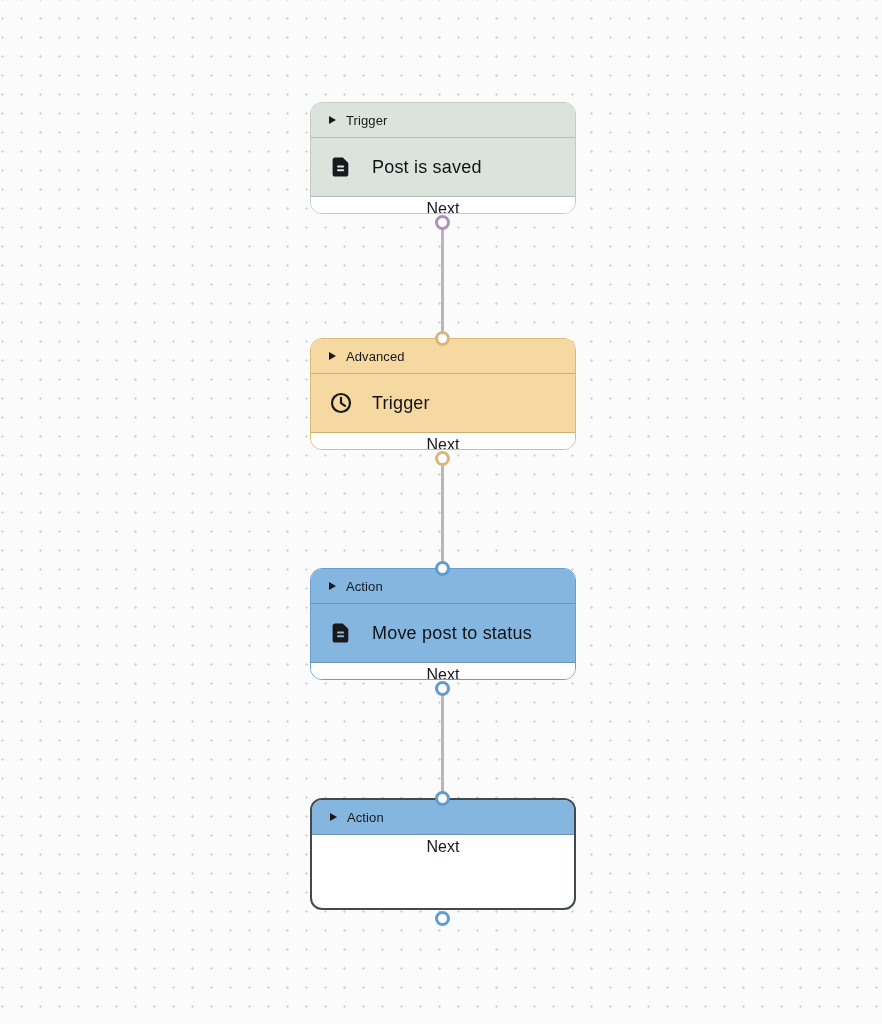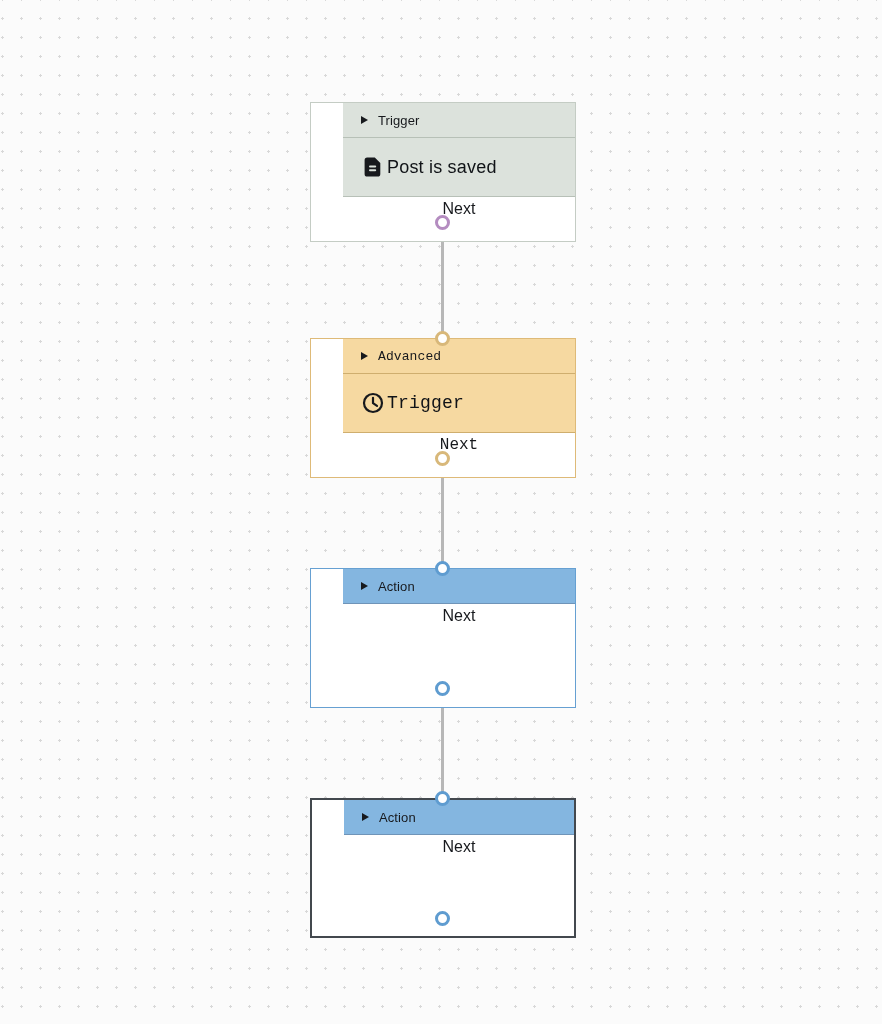--- a/index.html
+++ b/index.html
@@ -21,13 +21,12 @@
     position: absolute;
     left: 310px;
     width: 266px;
-    height: 140px;
-    border-radius: 0;
+    height: 112px;
+    border-radius: 12px;
     border: 1.5px solid var(--border);
     background: #ffffff;
     overflow: hidden;
     z-index: 2;
-    padding-left: 32px;
   }
   .node--trigger  { --bg:#dce2dc; --border:#c4ccc4; --divider:#b7c0b7; }
   .node--advanced { --bg:#f6d9a1; --border:#deba78; --divider:#cfae6e; }

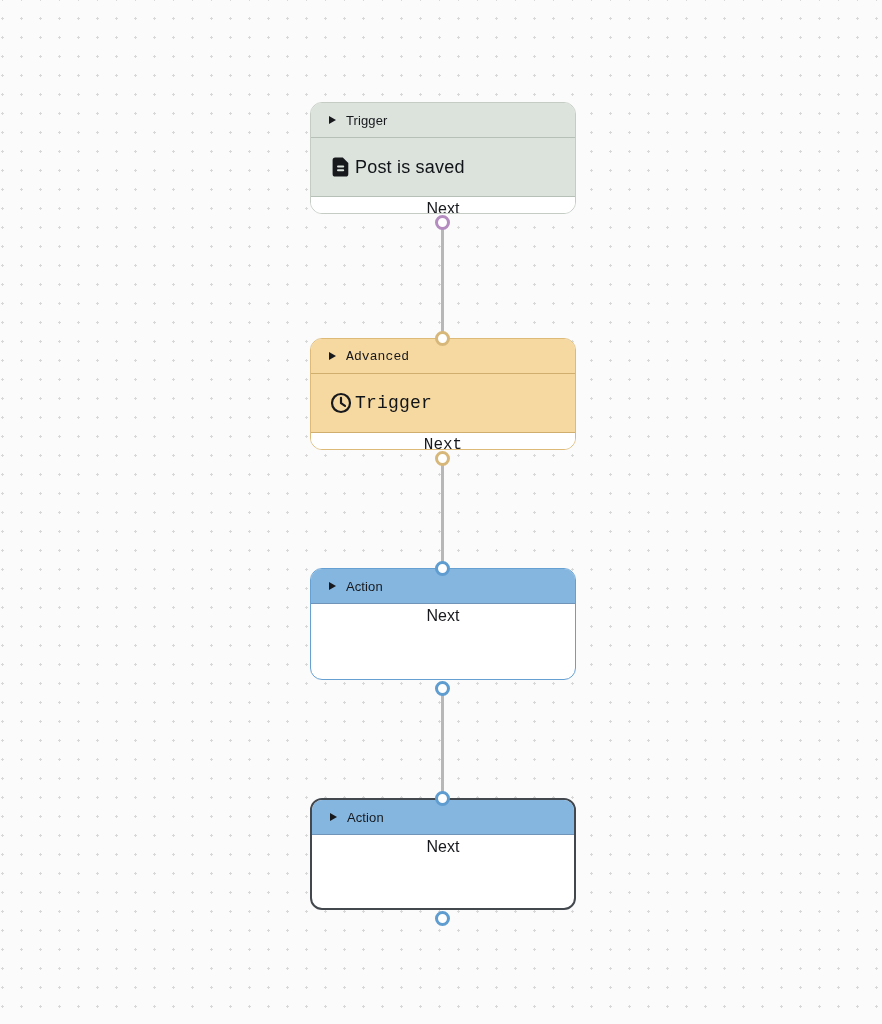--- a/index.html
+++ b/index.html
@@ -62,7 +62,7 @@
     display: flex;
     align-items: center;
     padding: 0 18px;
-    gap: 2px;
+    gap: 19px;
   }
   .node-icon { width: 24px; height: 24px; flex: 0 0 auto; display: block; }
   .node-icon .ink  { fill: #17191d; }

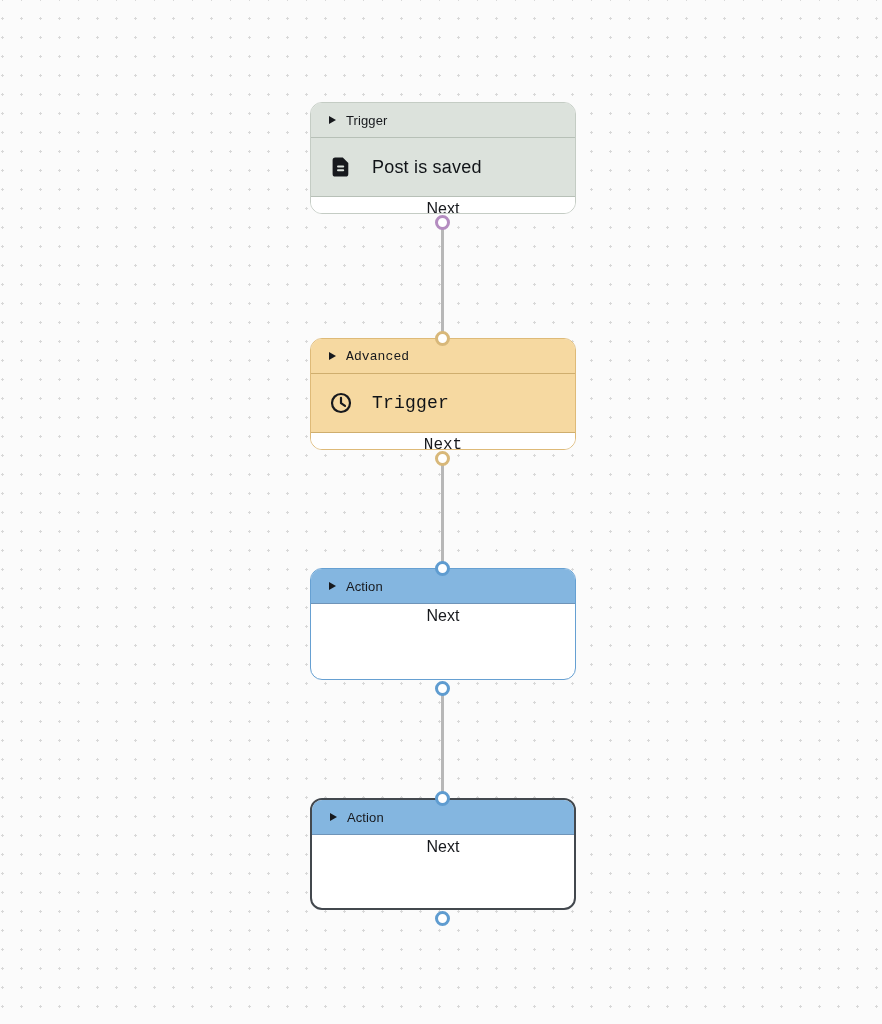--- a/index.html
+++ b/index.html
@@ -136,7 +136,7 @@
     </div>
   </div>
 
-  <div class="node node--advanced" style="top:338px;font-family:Liberation Mono, monospace;">
+  <div class="node node--advanced" style="top:338px;">
     <div class="node-header">
       <span class="disclosure"></span>
       <span class="node-category">Advanced</span>

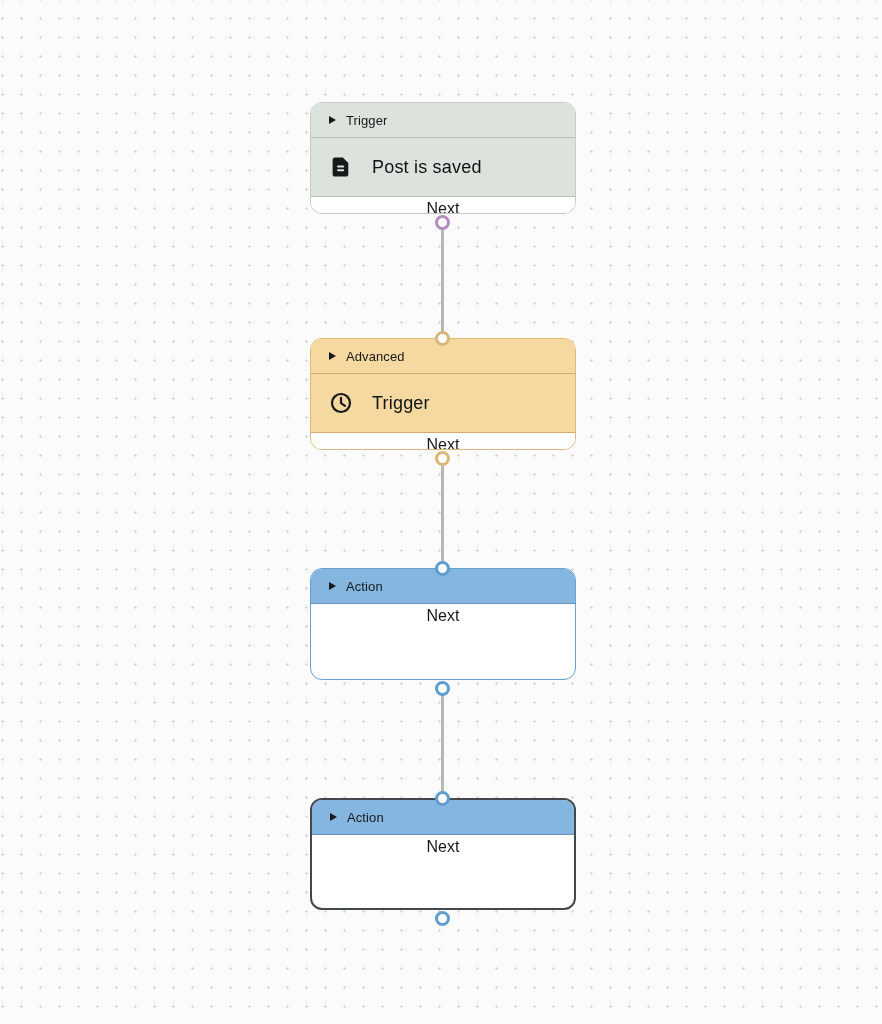--- a/index.html
+++ b/index.html
@@ -158,6 +158,14 @@
       <span class="disclosure"></span>
       <span class="node-category">Action</span>
     </div>
+    <div class="node-body">
+      <svg class="node-icon" viewBox="0 0 24 24">
+        <path class="ink" d="M6.2 2.6h7.6l5.5 5.5V19a2.6 2.6 0 0 1-2.6 2.6H6.2A2.6 2.6 0 0 1 3.6 19V5.2a2.6 2.6 0 0 1 2.6-2.6z"></path>
+        <rect class="hole" x="8" y="10.6" width="7.2" height="2" rx="1"></rect>
+        <rect class="hole" x="8" y="14.2" width="7.2" height="2" rx="1"></rect>
+      </svg>
+      <span class="node-title">Move post to status</span>
+    </div>
     <div class="node-footer">
       <span class="node-next">Next</span>
     </div>

